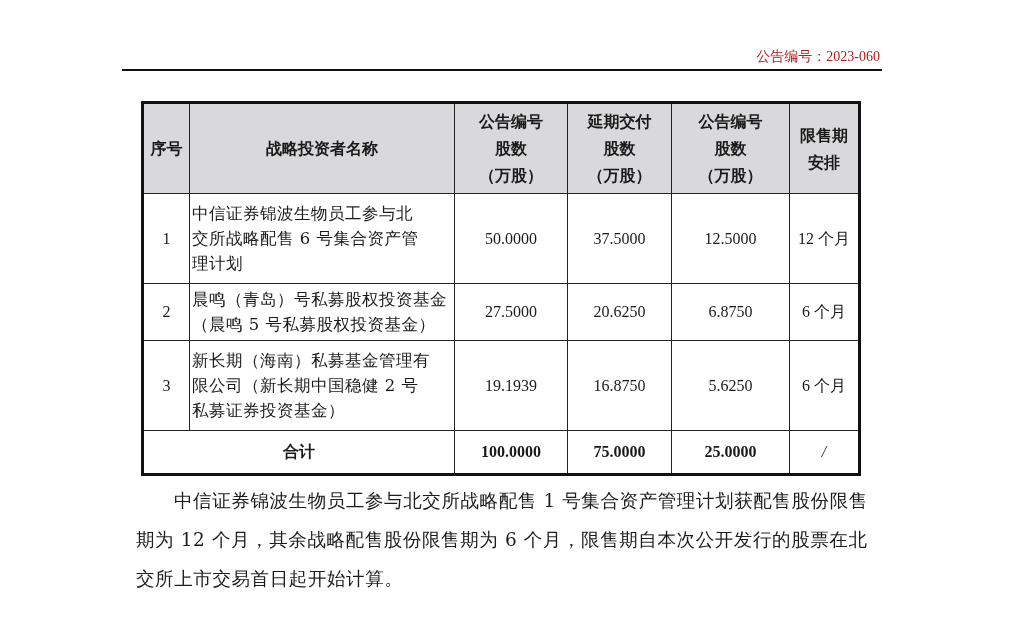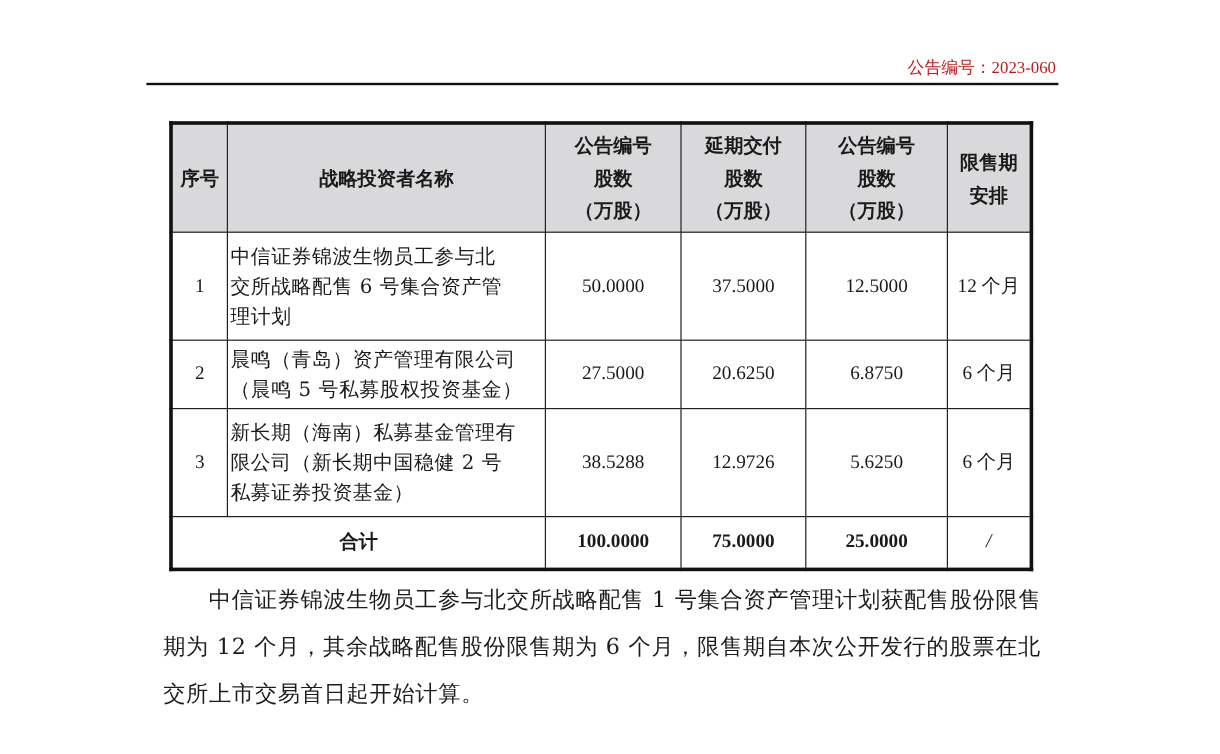--- a/index.html
+++ b/index.html
@@ -90,7 +90,7 @@
     <tr class="r2">
       <td class="num">2</td>
       <td class="name">
-        <div>晨鸣（青岛）资产管理有限公司</div>
+        <div>晨鸣（青岛）号私募股权投资基金</div>
           <div>（晨鸣 5 号私募股权投资基金）</div>
       </td>
       <td class="num">27.5000</td>

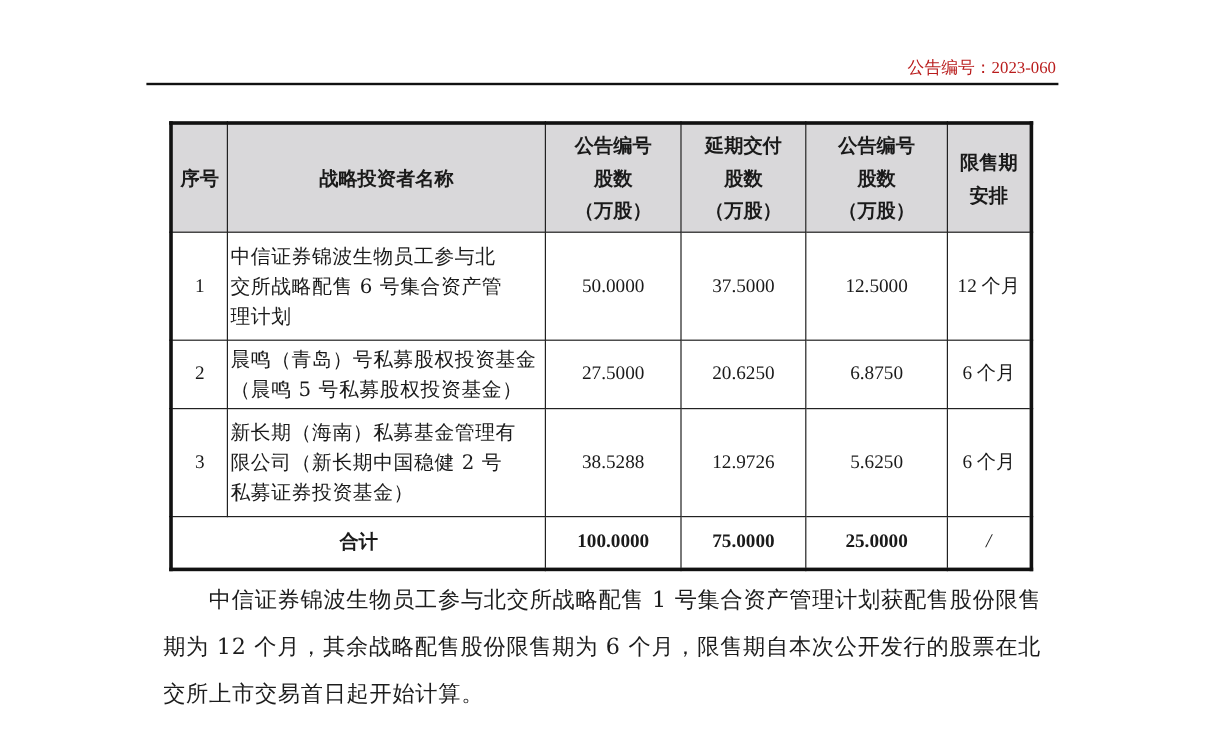--- a/index.html
+++ b/index.html
@@ -105,7 +105,7 @@
           <div>限公司（新长期中国稳健 2 号</div>
           <div>私募证券投资基金）</div>
       </td>
-      <td class="num">38.5288</td>
+      <td class="num">19.1939</td>
       <td class="num">12.9726</td>
       <td class="num">5.6250</td>
       <td class="num">6 个月</td>

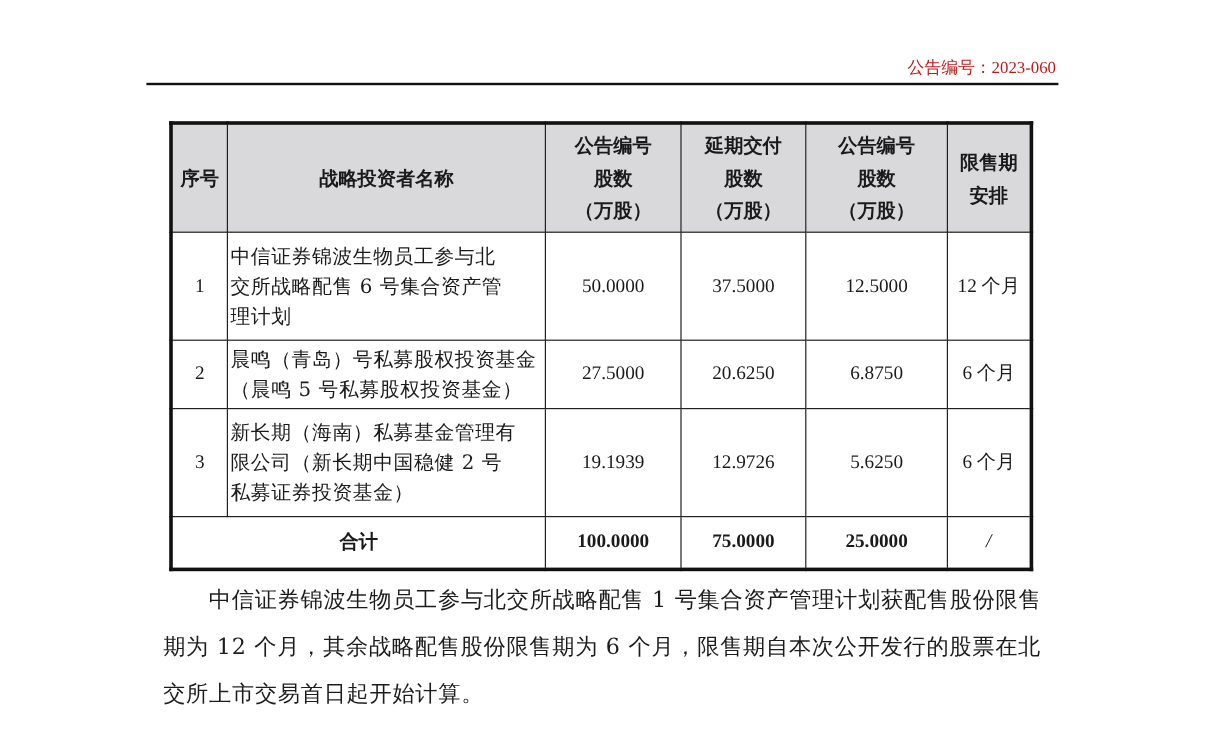--- a/index.html
+++ b/index.html
@@ -106,7 +106,7 @@
           <div>私募证券投资基金）</div>
       </td>
       <td class="num">19.1939</td>
-      <td class="num">12.9726</td>
+      <td class="num">16.8750</td>
       <td class="num">5.6250</td>
       <td class="num">6 个月</td>
     </tr>

